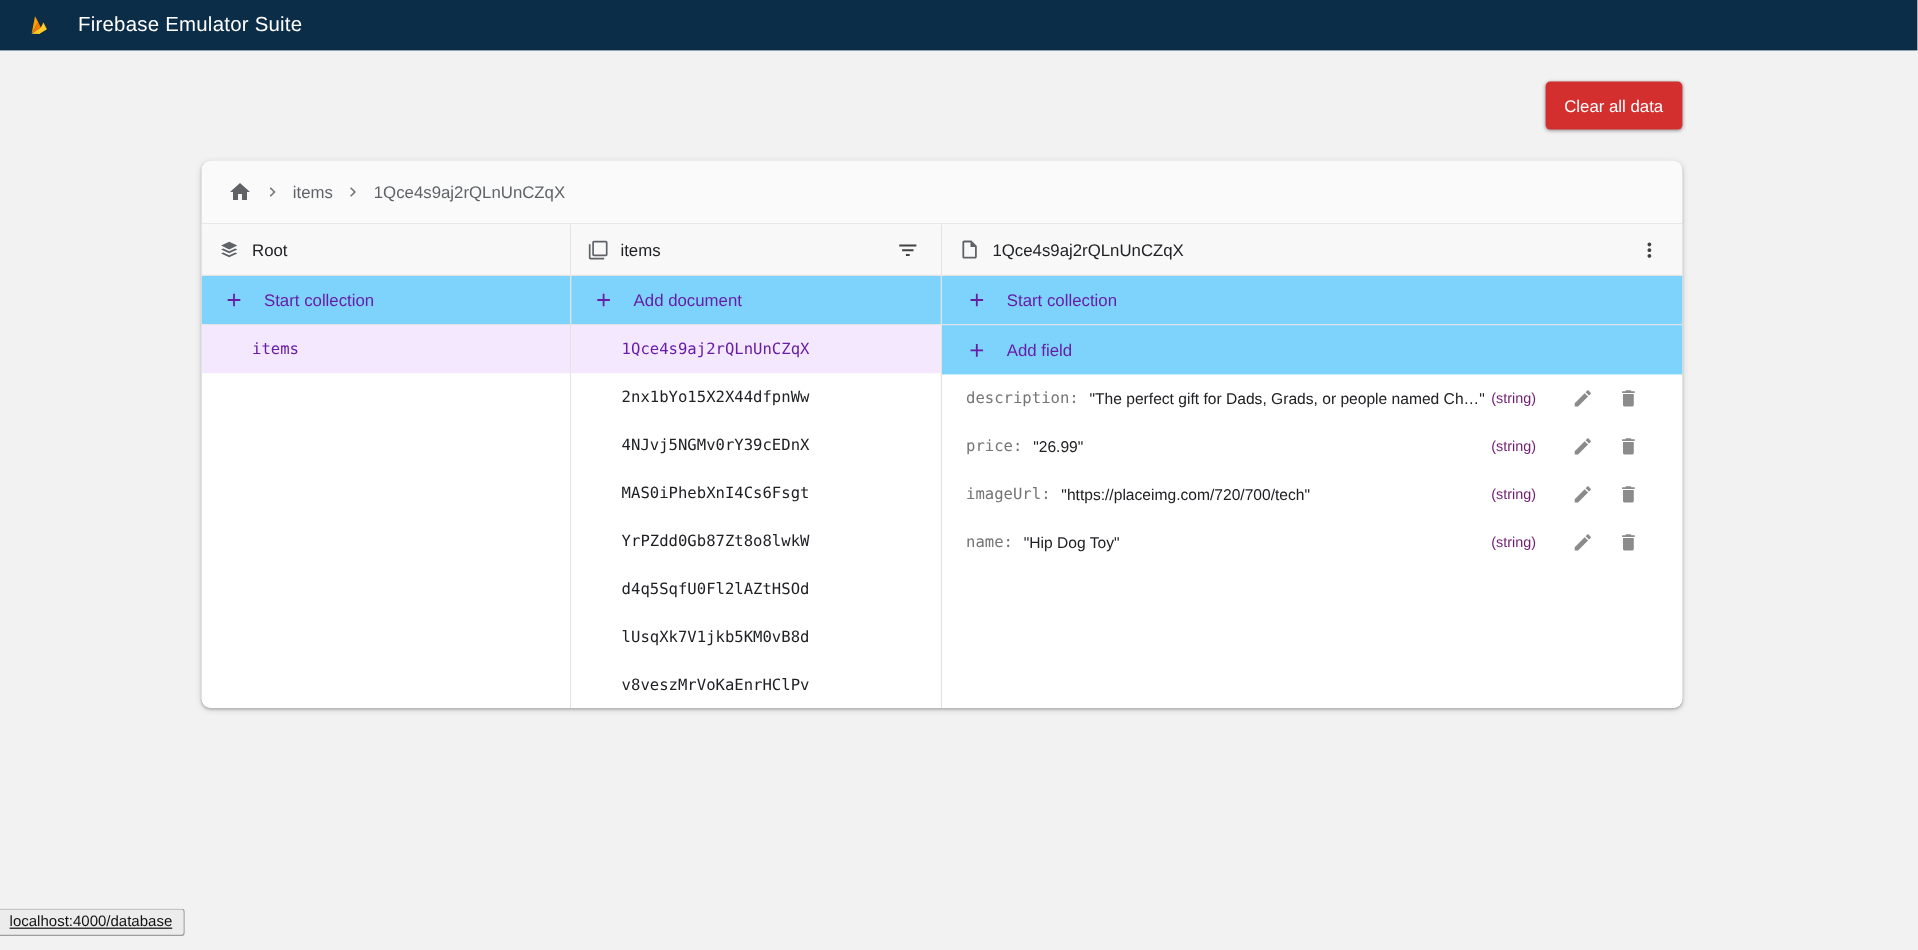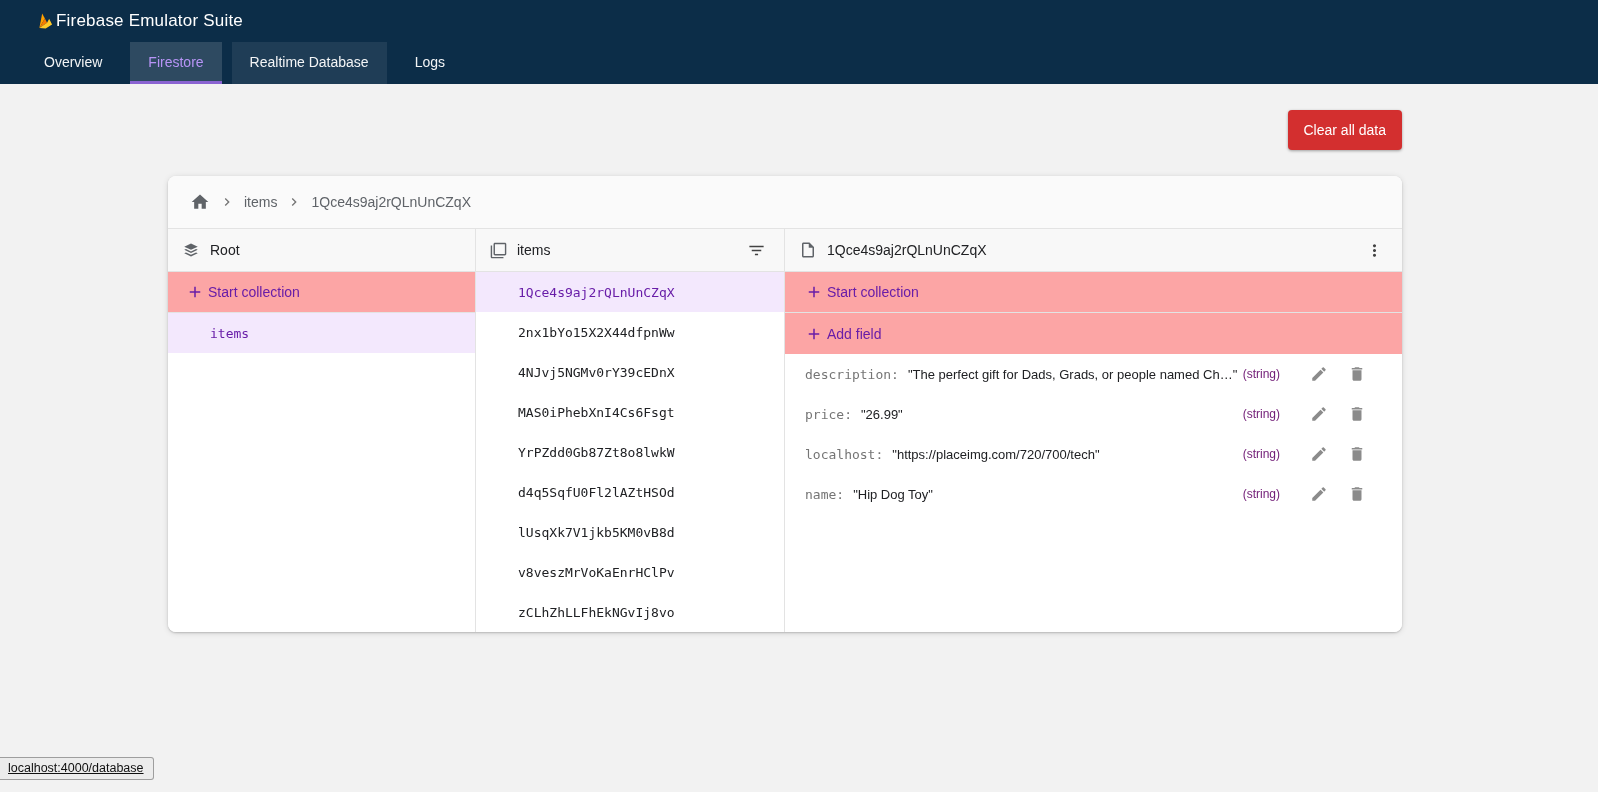--- a/index.html
+++ b/index.html
@@ -14,7 +14,7 @@
 
   
   .topbar { background:#0c2d48; }
-  .brand-row { height:42px; display:flex; align-items:center; padding-left:35px; gap:0;text-align:center; }
+  .brand-row { height:42px; display:flex; align-items:center; padding-left:22px; gap:22px;text-align:center; }
   .app-title { color:#ffffff; font-size:17px; font-weight:500; letter-spacing:.2px; }
   .tabs { display:flex; height:42px; padding-left:26px; gap:10px; }
   .tab {

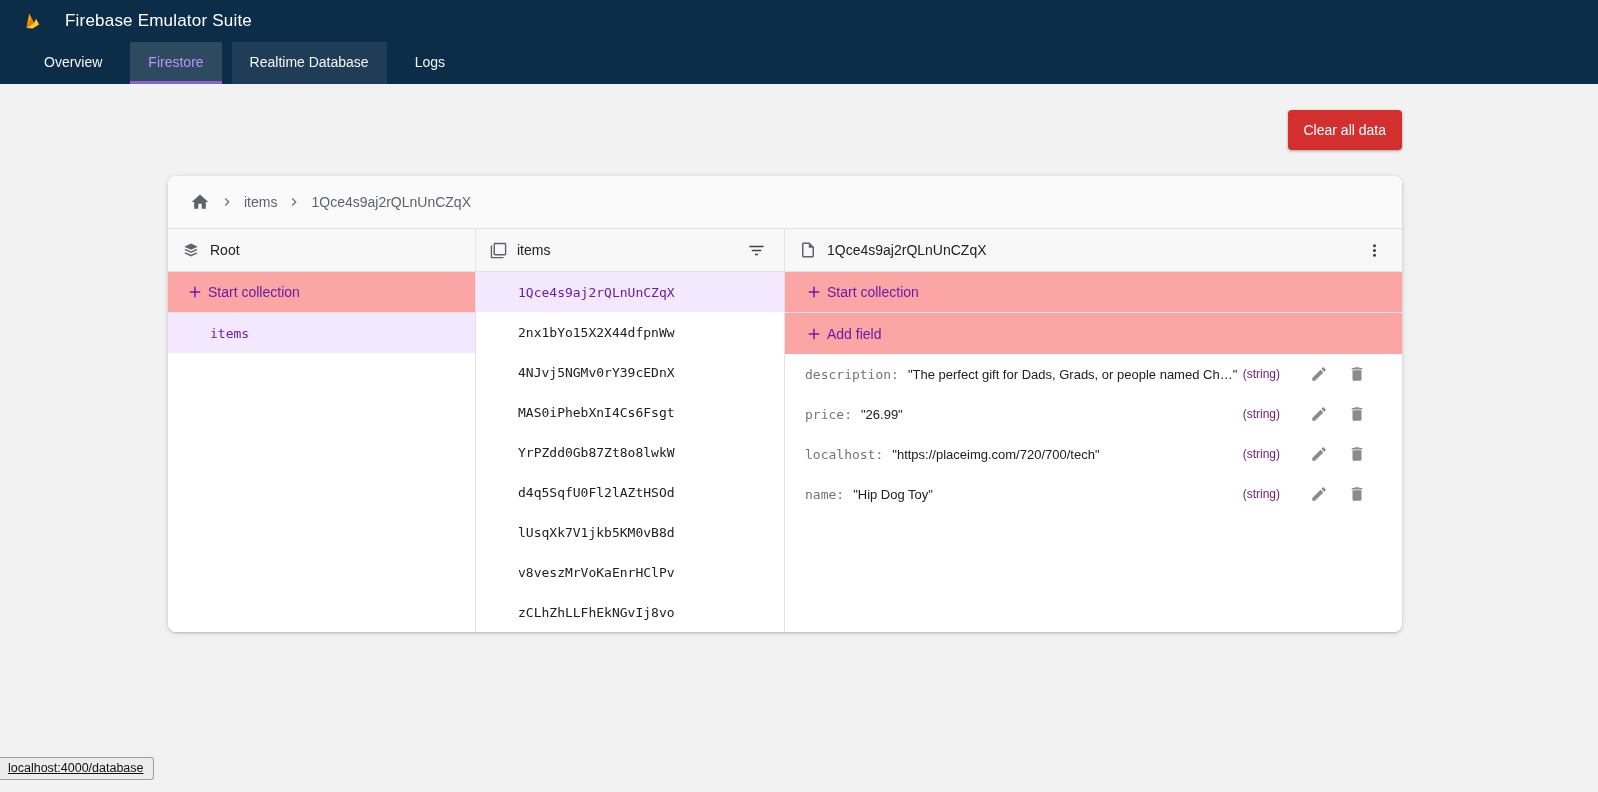--- a/index.html
+++ b/index.html
@@ -106,12 +106,6 @@
     </span>
     <span class="app-title">Firebase Emulator Suite</span>
   </div>
-  <nav class="tabs">
-    <div class="tab">Overview</div>
-    <div class="tab active">Firestore</div>
-    <div class="tab alt">Realtime Database</div>
-    <div class="tab">Logs</div>
-  </nav>
 </header>
 
 <main class="page">

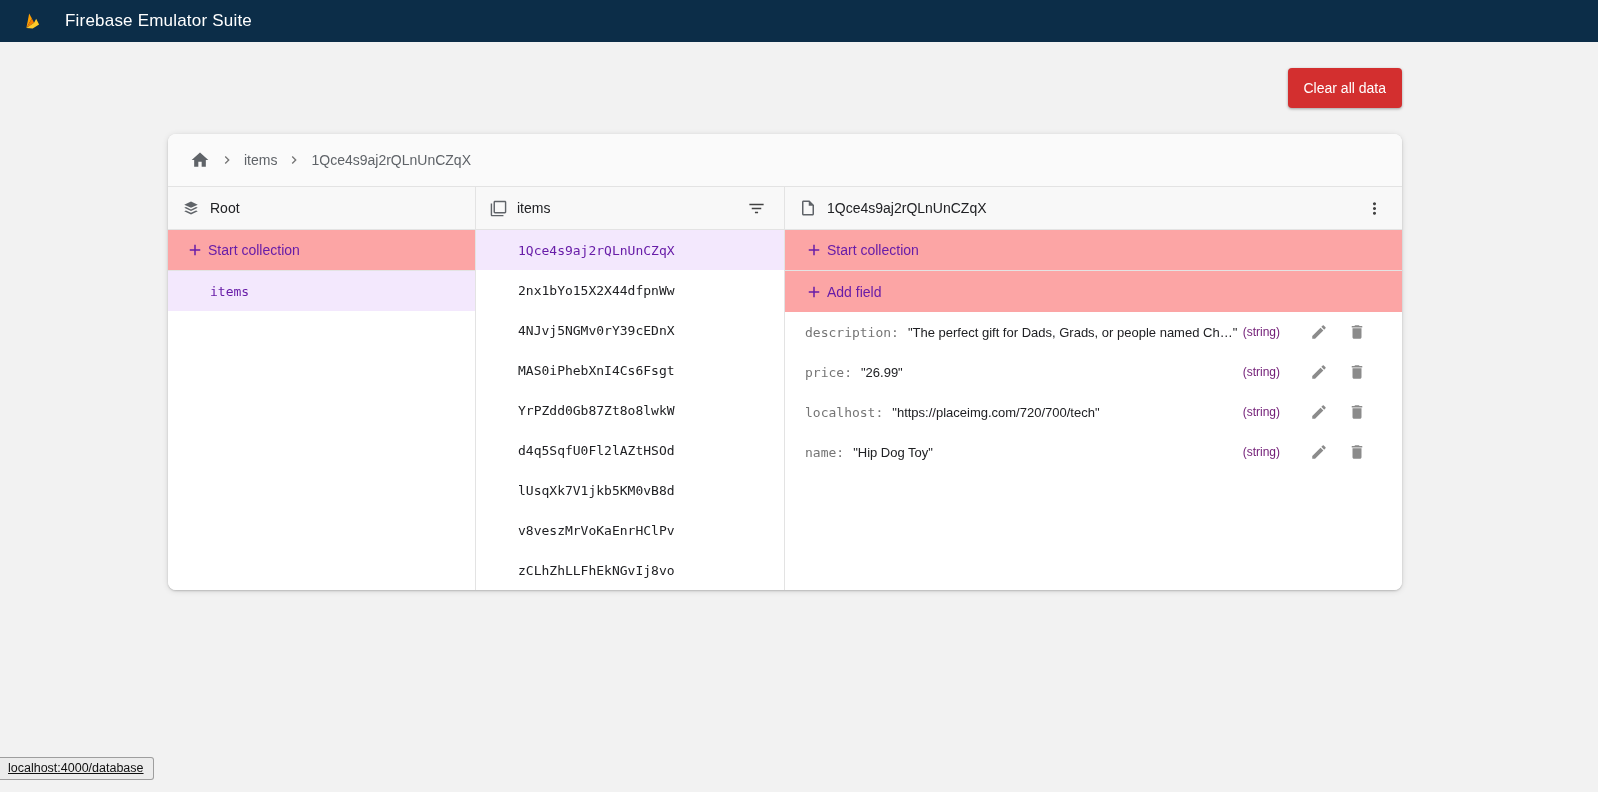--- a/index.html
+++ b/index.html
@@ -64,9 +64,9 @@
   .hdr-btn { background:none; border:none; cursor:pointer; display:flex; align-items:center; padding:4px; }
 
   .action-row {
-    height:41px; flex:0 0 41px; display:flex; align-items:center; gap:4px;
+    height:41px; flex:0 0 41px; display:flex; align-items:center; gap:16px;
     padding:0 18px; color:#681da8; font-size:14px; font-weight:500;
-    border-bottom:1px solid #e3e3e3; cursor:pointer; background:#fca5a5;
+    border-bottom:1px solid #e3e3e3; cursor:pointer; background:#7dd3fc;
   }
   .panel.document .action-row { padding-left:20px; }
   .action-row.no-border { border-bottom:none; }

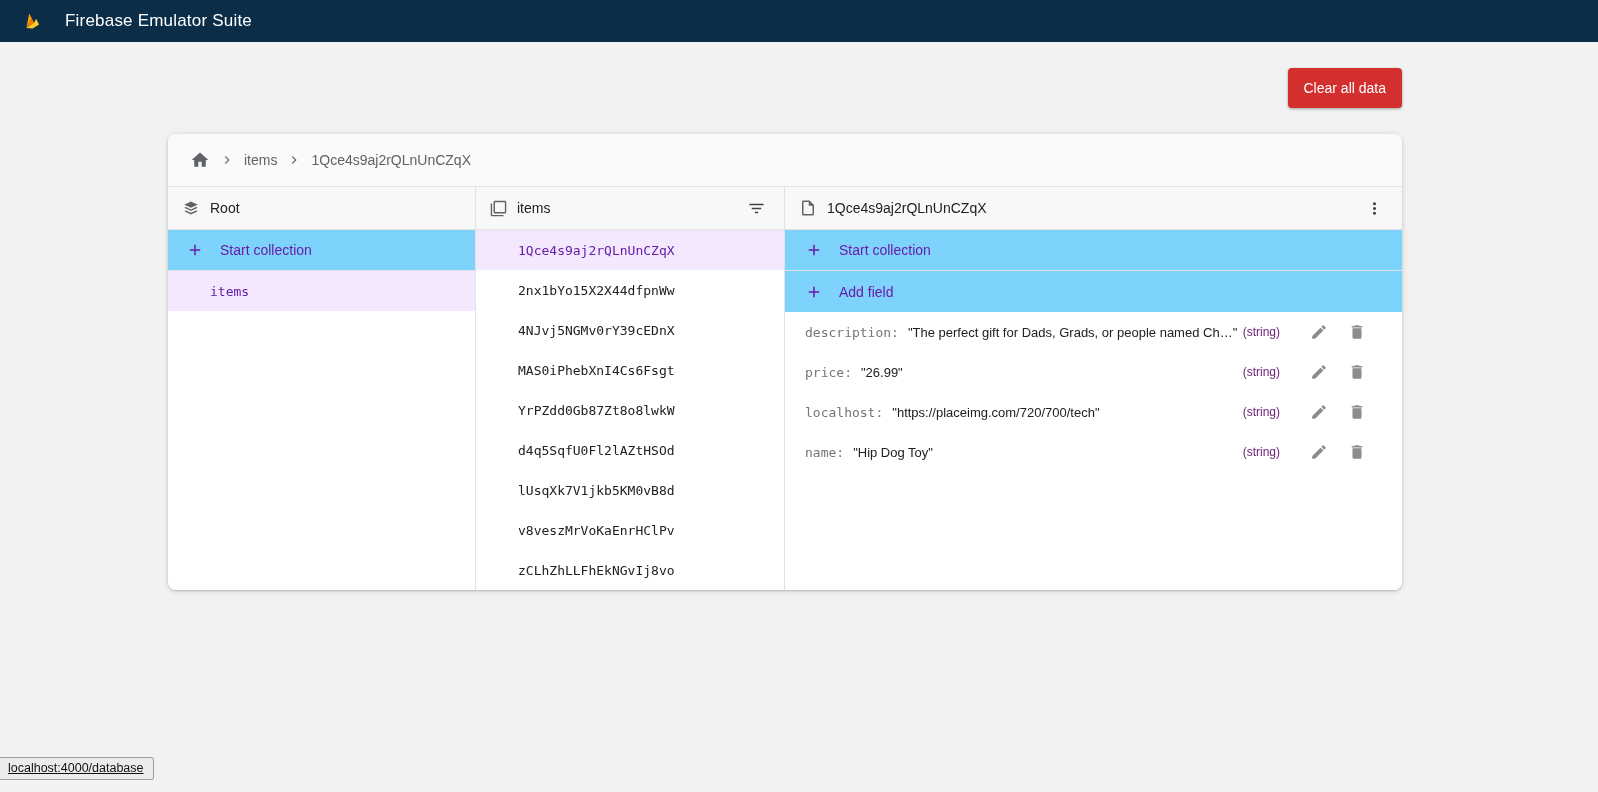--- a/index.html
+++ b/index.html
@@ -176,6 +176,14 @@
             </span>
           </button>
         </div>
+        <div class="action-row">
+          <span class="icon">
+            <svg viewBox="0 0 24 24" width="18" height="18" fill="#681da8">
+              <path d="M11 5h2v6h6v2h-6v6h-2v-6H5v-2h6V5z"></path>
+            </svg>
+          </span>
+          <span>Add document</span>
+        </div>
         <div class="list-item selected mono">1Qce4s9aj2rQLnUnCZqX</div>
         <div class="list-item mono">2nx1bYo15X2X44dfpnWw</div>
         <div class="list-item mono">4NJvj5NGMv0rY39cEDnX</div>

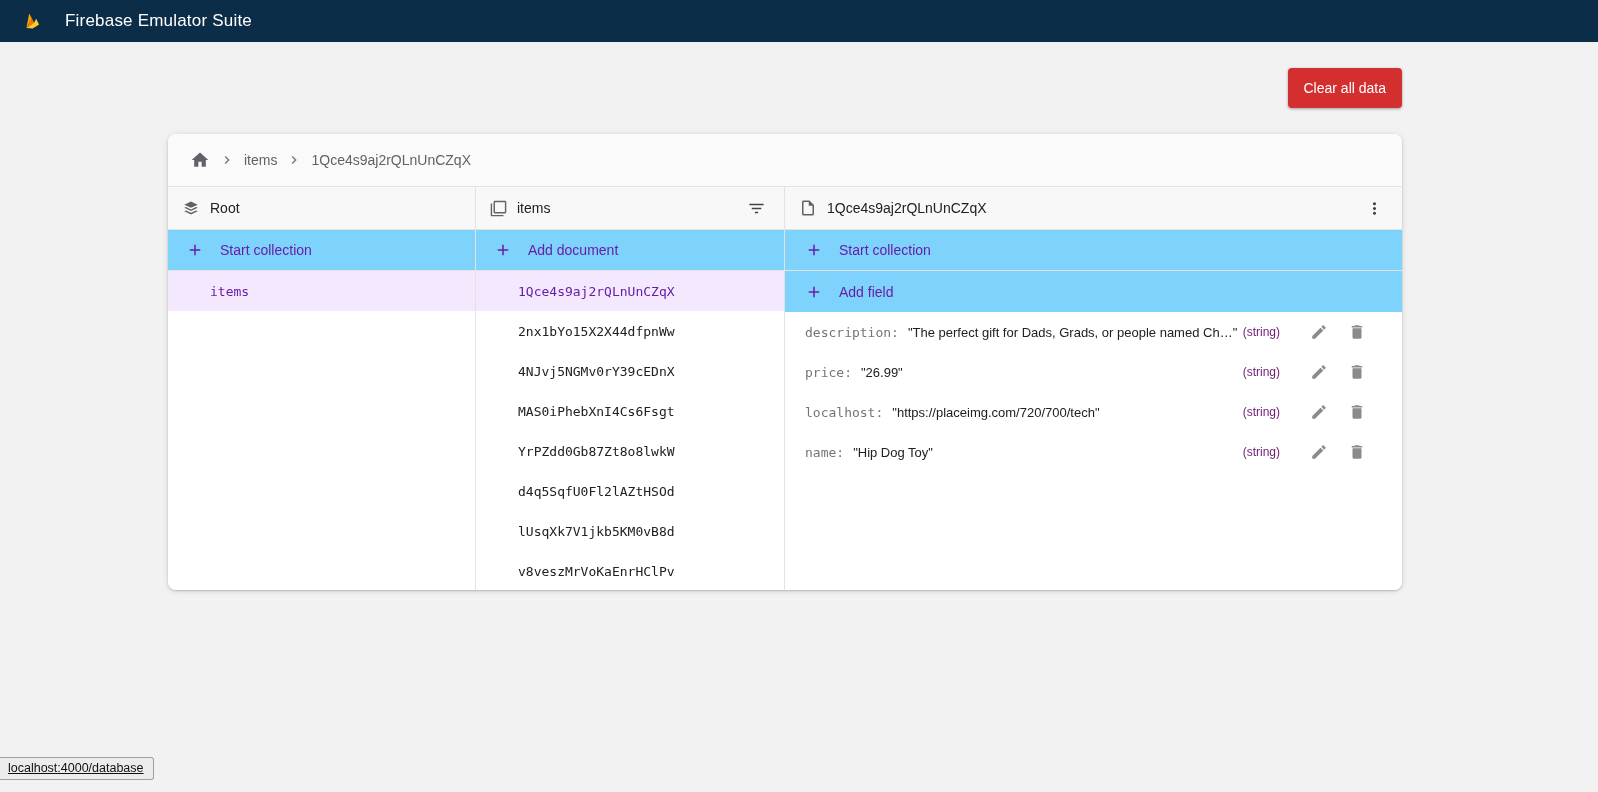--- a/index.html
+++ b/index.html
@@ -270,7 +270,7 @@
         </div>
 
         <div class="field-row">
-          <span class="fname mono">localhost:</span>
+          <span class="fname mono">imageUrl:</span>
           <span class="fvalue">"https://placeimg.com/720/700/tech"</span>
           <span class="ftype">(string)</span>
           <button class="icon-btn">

